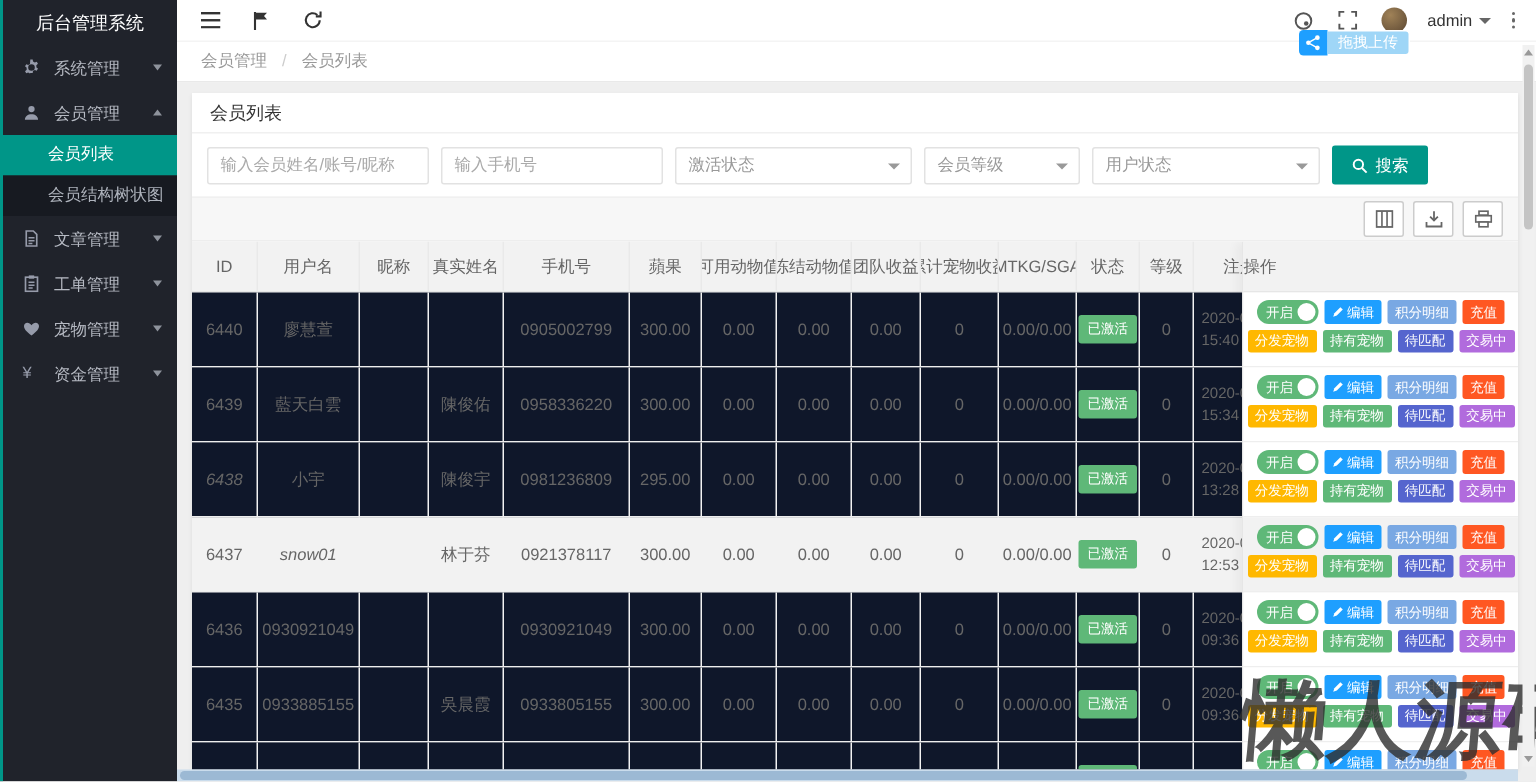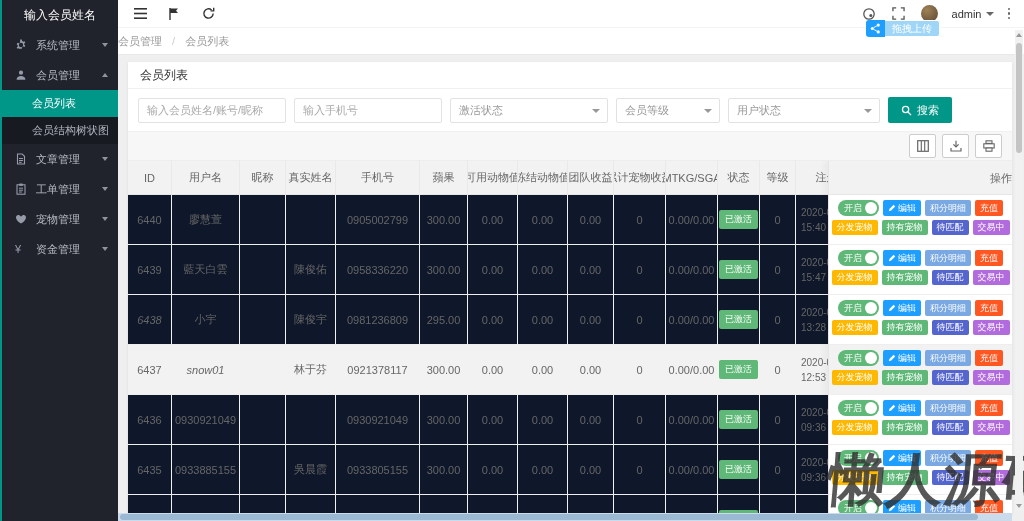--- a/index.html
+++ b/index.html
@@ -97,7 +97,7 @@
 <div class="screen">
 
   <aside class="sidebar">
-    <div class="logo">输入会员姓名</div>
+    <div class="logo">后台管理系统</div>
     <nav id="side-nav">
         <div class="nav-item">
           <span class="nav-ico">

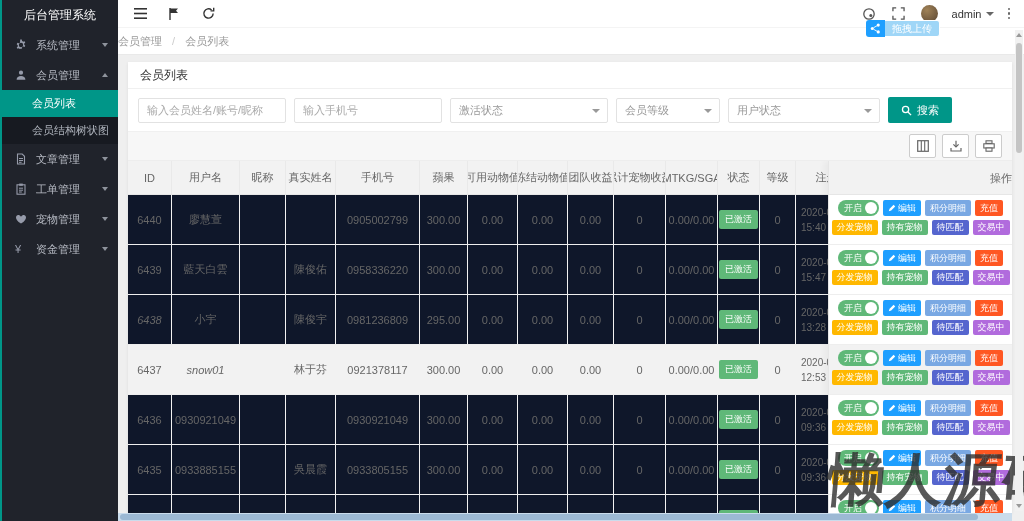--- a/index.html
+++ b/index.html
@@ -33,7 +33,7 @@
 .kebab i{width:2.5px;height:2.5px;border-radius:50%;background:#666;}
 
 
-.crumbs{height:27px;line-height:27px;background:#fff;border-bottom:1px solid #e9e9e9;padding-left:0;font-size:11px;color:#999;}
+.crumbs{height:27px;line-height:27px;background:#fff;border-bottom:1px solid #e9e9e9;padding-left:16px;font-size:11px;color:#999;}
 .crumbs .sep{margin:0 7px;color:#ccc;}
 
 

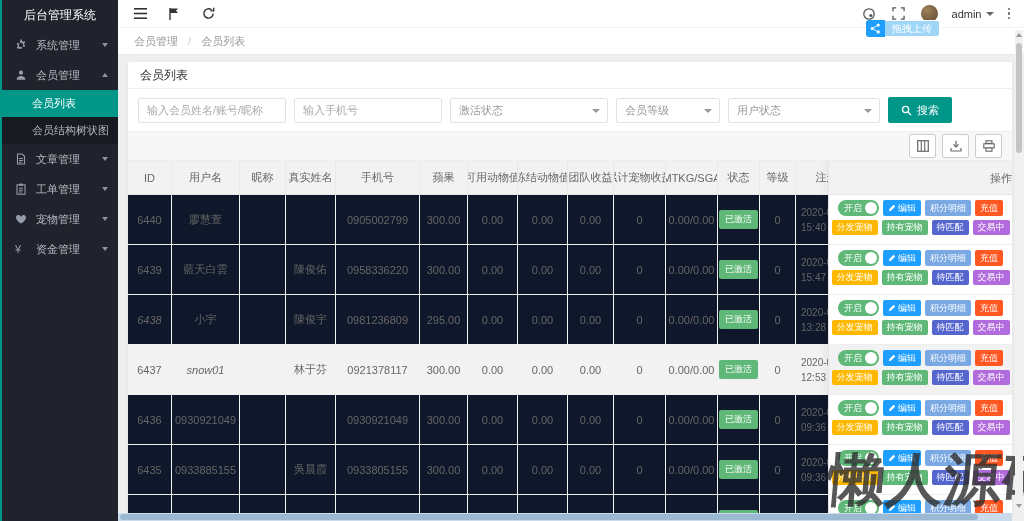--- a/index.html
+++ b/index.html
@@ -62,7 +62,7 @@
 
 
 .fixedcol{position:absolute;top:0;right:0;width:184px;height:100%;background:#fff;border-left:1px solid #e6e6e6;box-shadow:-4px 0 6px rgba(0,0,0,.04);z-index:5;}
-.fixedcol .fh{height:34px;line-height:34px;background:#f2f2f2;border-bottom:1px solid #e6e6e6;text-align:right;font-size:11px;color:#666;}
+.fixedcol .fh{height:34px;line-height:34px;background:#f2f2f2;border-bottom:1px solid #e6e6e6;text-align:left;font-size:11px;color:#666;}
 .frow{height:50px;border-bottom:1px solid #eee;background:#fff;padding-top:5px;}
 .frow.hl{background:#f2f2f2;}
 .aline{display:flex;justify-content:center;gap:4px;margin-bottom:4px;}

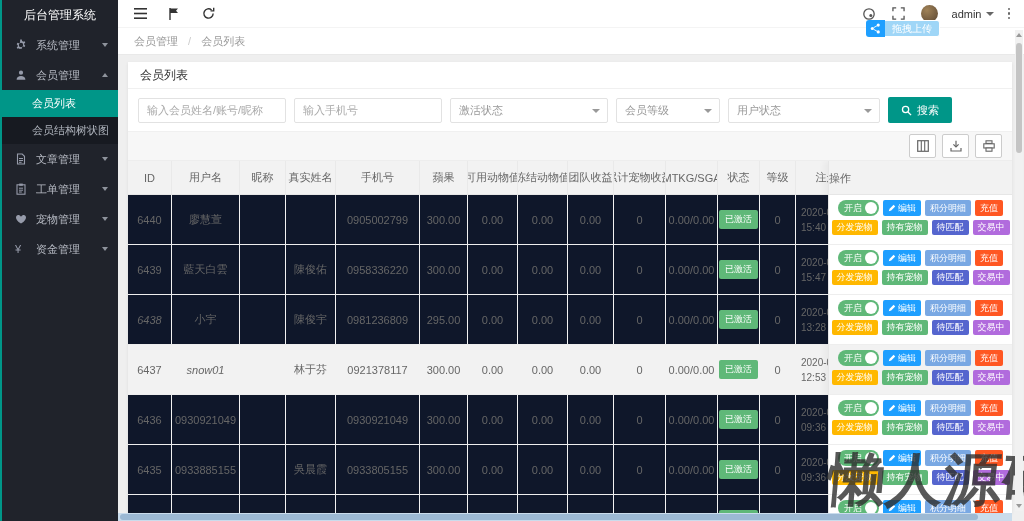--- a/index.html
+++ b/index.html
@@ -324,7 +324,7 @@
               <div class="td" style="width: 84px; justify-content: flex-start; padding-left: 5px;">
                 <div class="two">
                   <div>2020-0</div>
-                  <div>15:47</div>
+                  <div>15:34</div>
                 </div>
               </div>
             </div>

